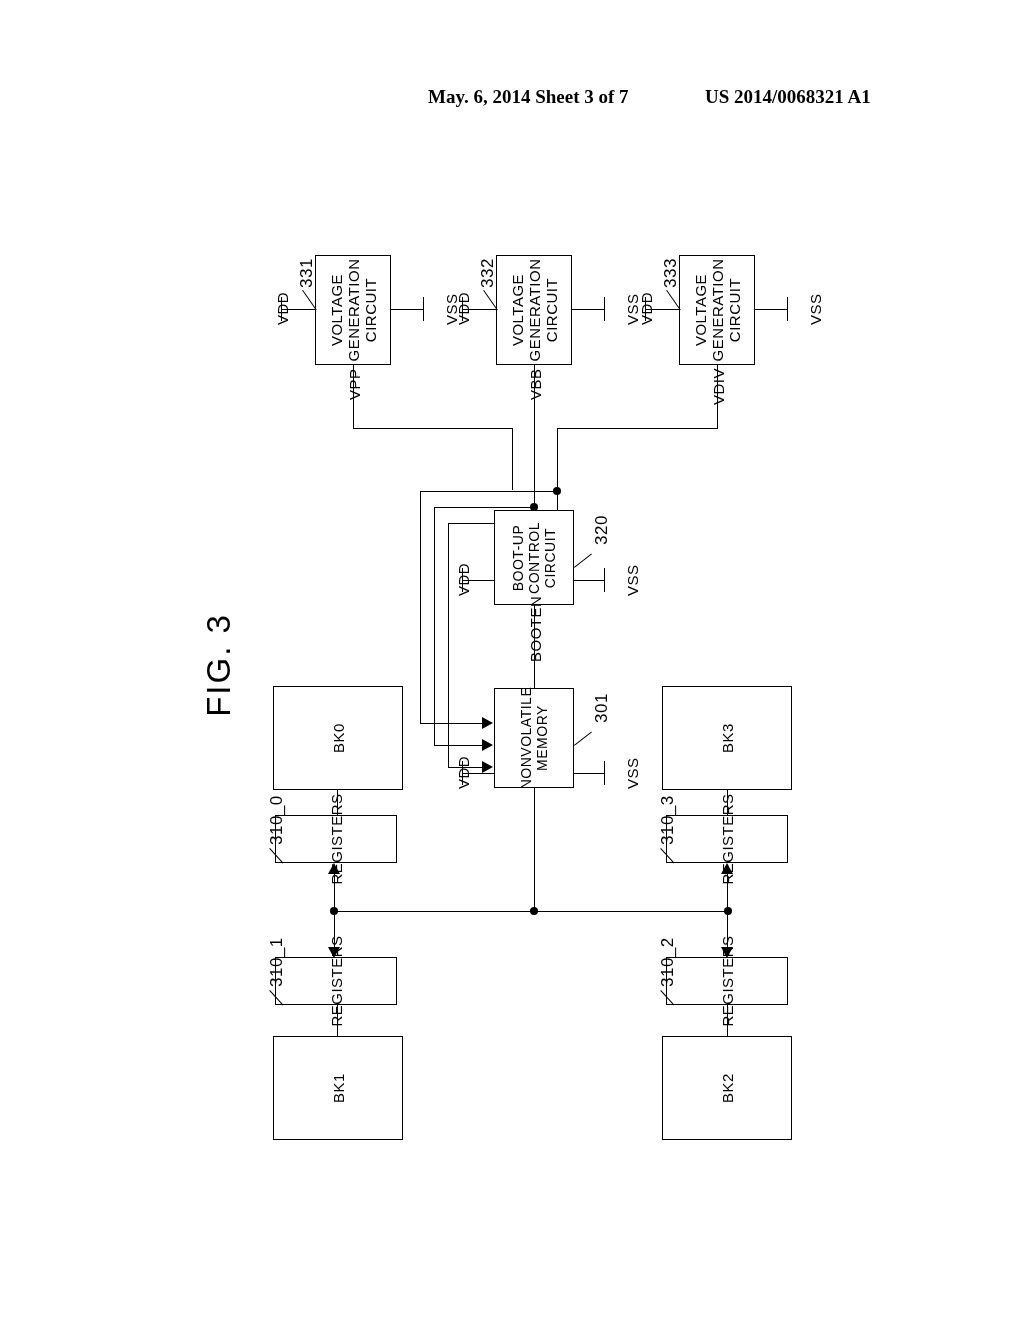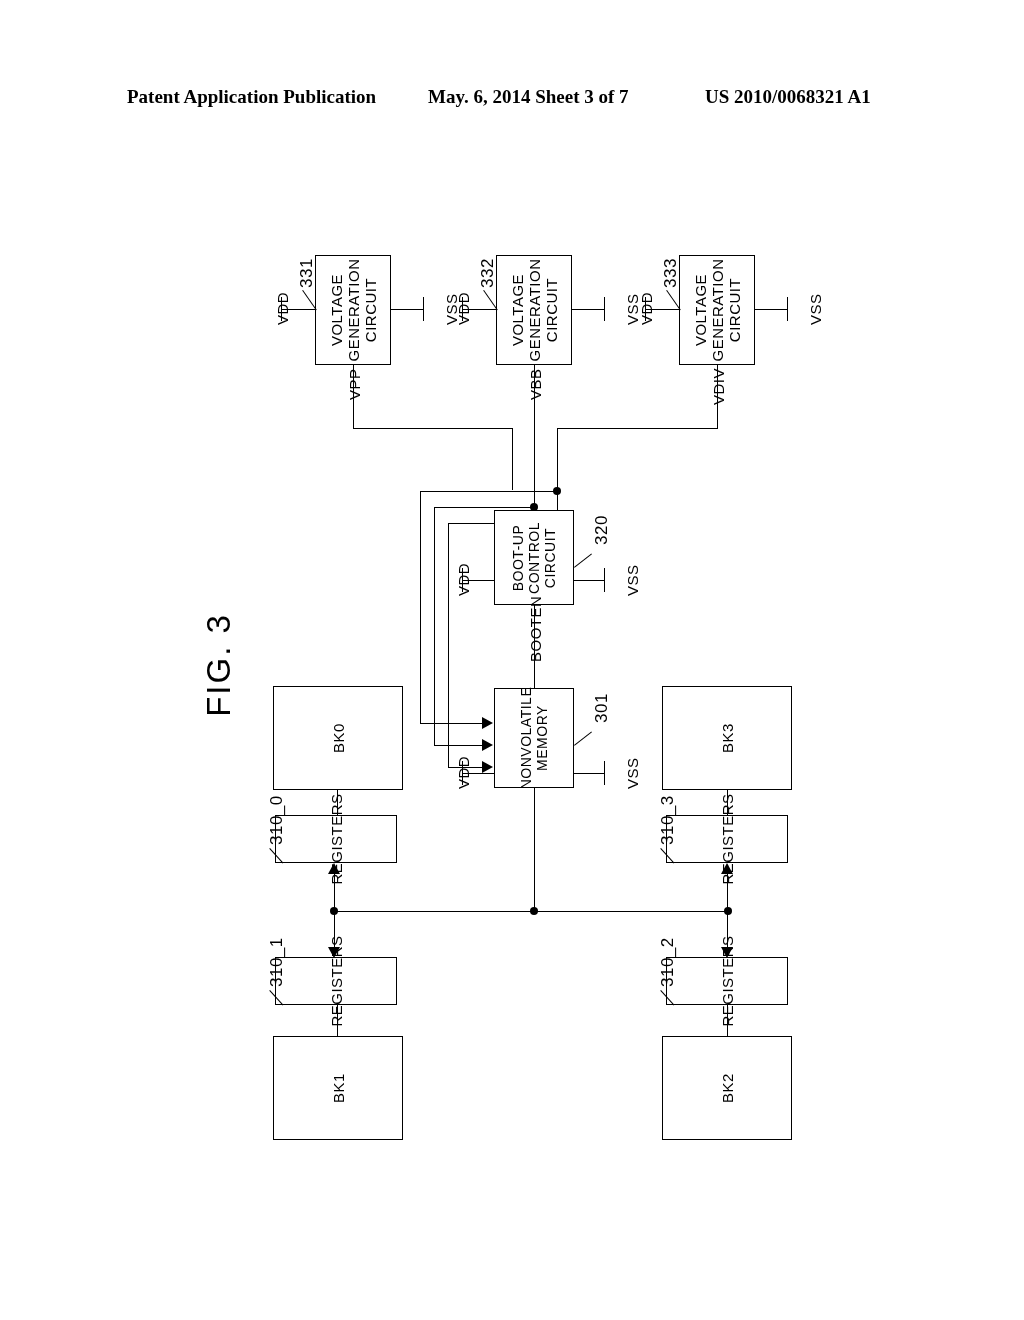--- a/index.html
+++ b/index.html
@@ -157,7 +157,6 @@
 <body>
 
 <div id="page-header">
-  <span class="hdr-left">Patent Application Publication</span>
   <span class="hdr-mid">May. 6, 2014  Sheet 3 of 7</span>
   <span class="hdr-right">US 2010/0068321 A1</span>
 </div>

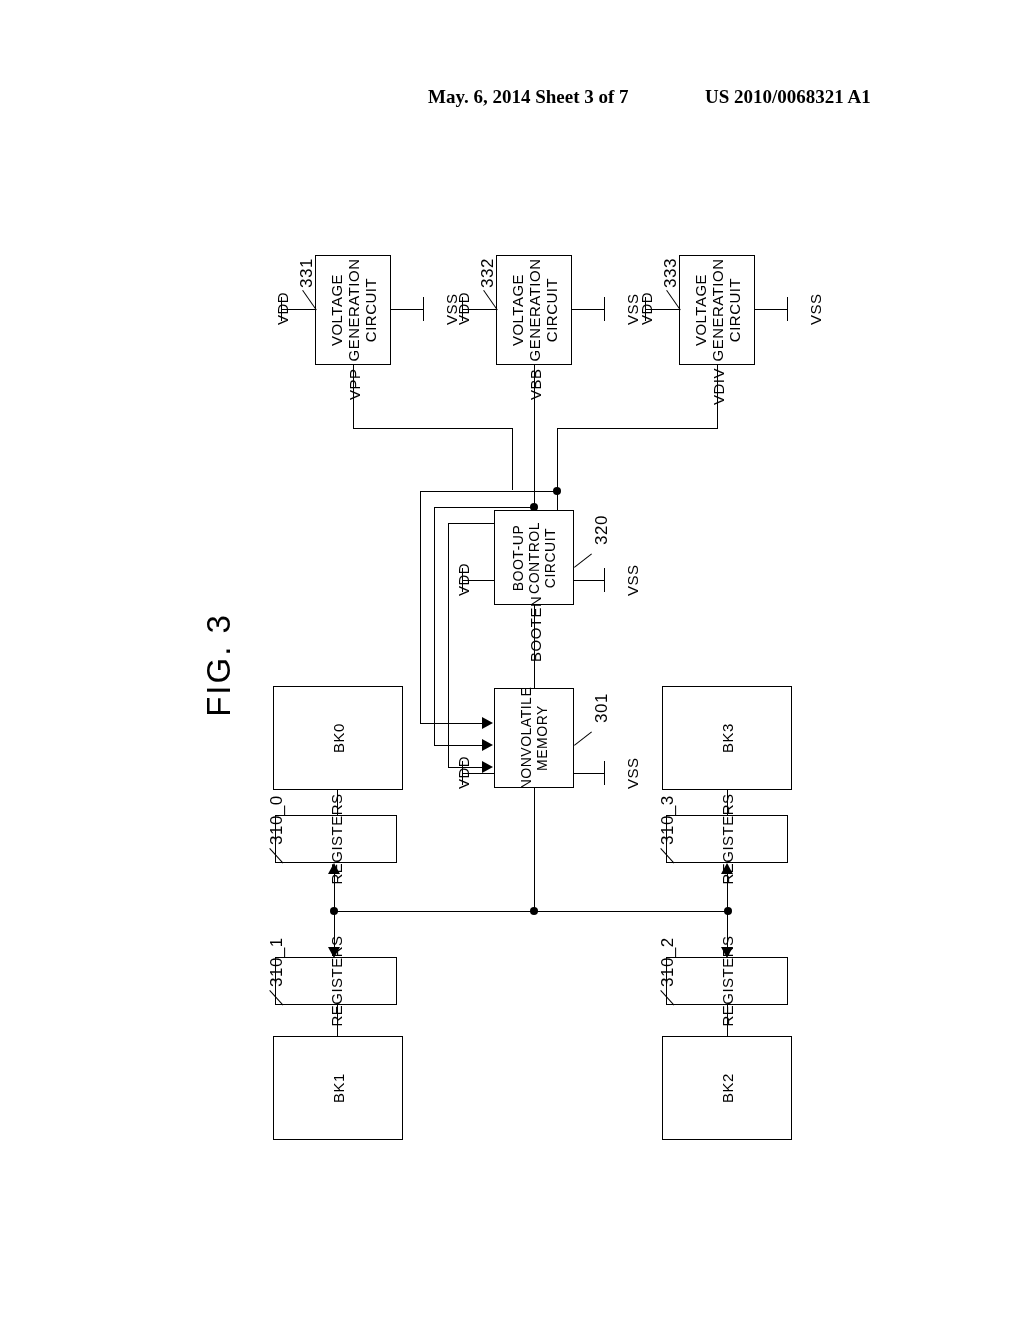--- a/index.html
+++ b/index.html
@@ -158,7 +158,7 @@
 
 <div id="page-header">
   <span class="hdr-mid">May. 6, 2014  Sheet 3 of 7</span>
-  <span class="hdr-right">US 2010/0068321 A1</span>
+  <span class="hdr-right">US 2014/0068321 A1</span>
 </div>
 
 <div id="fig-label">FIG. 3</div>

